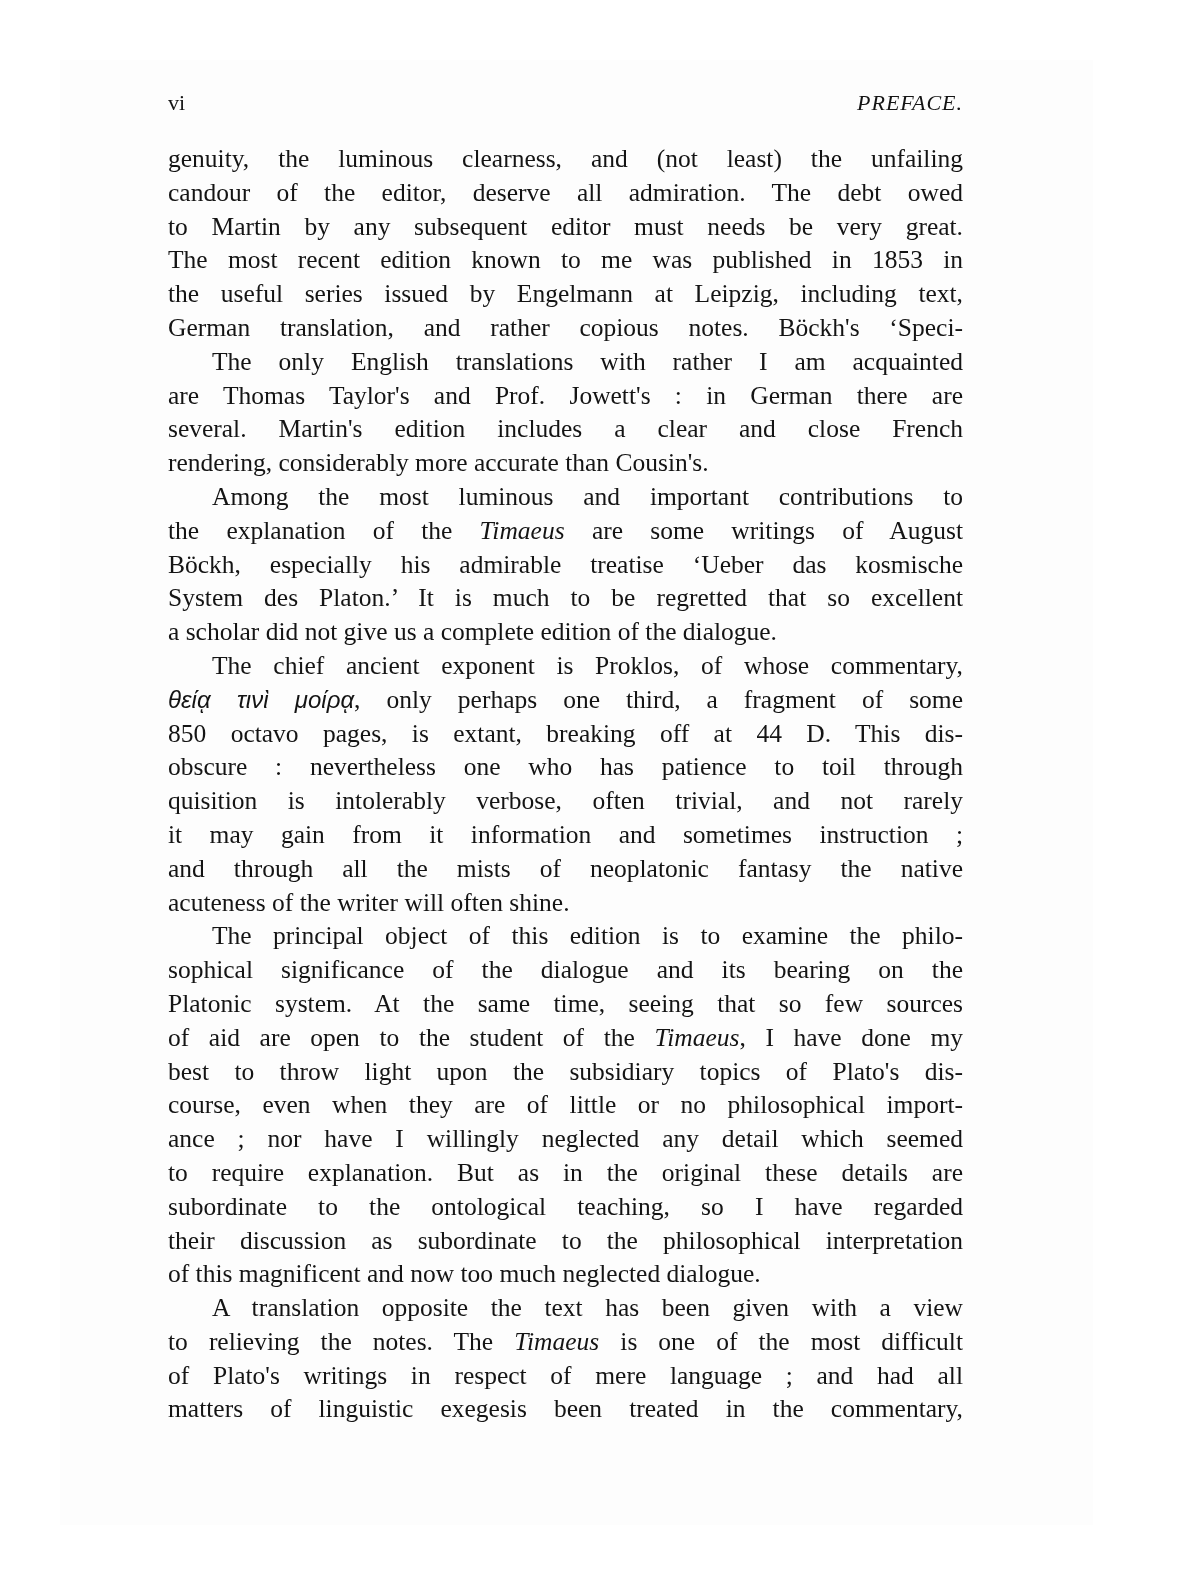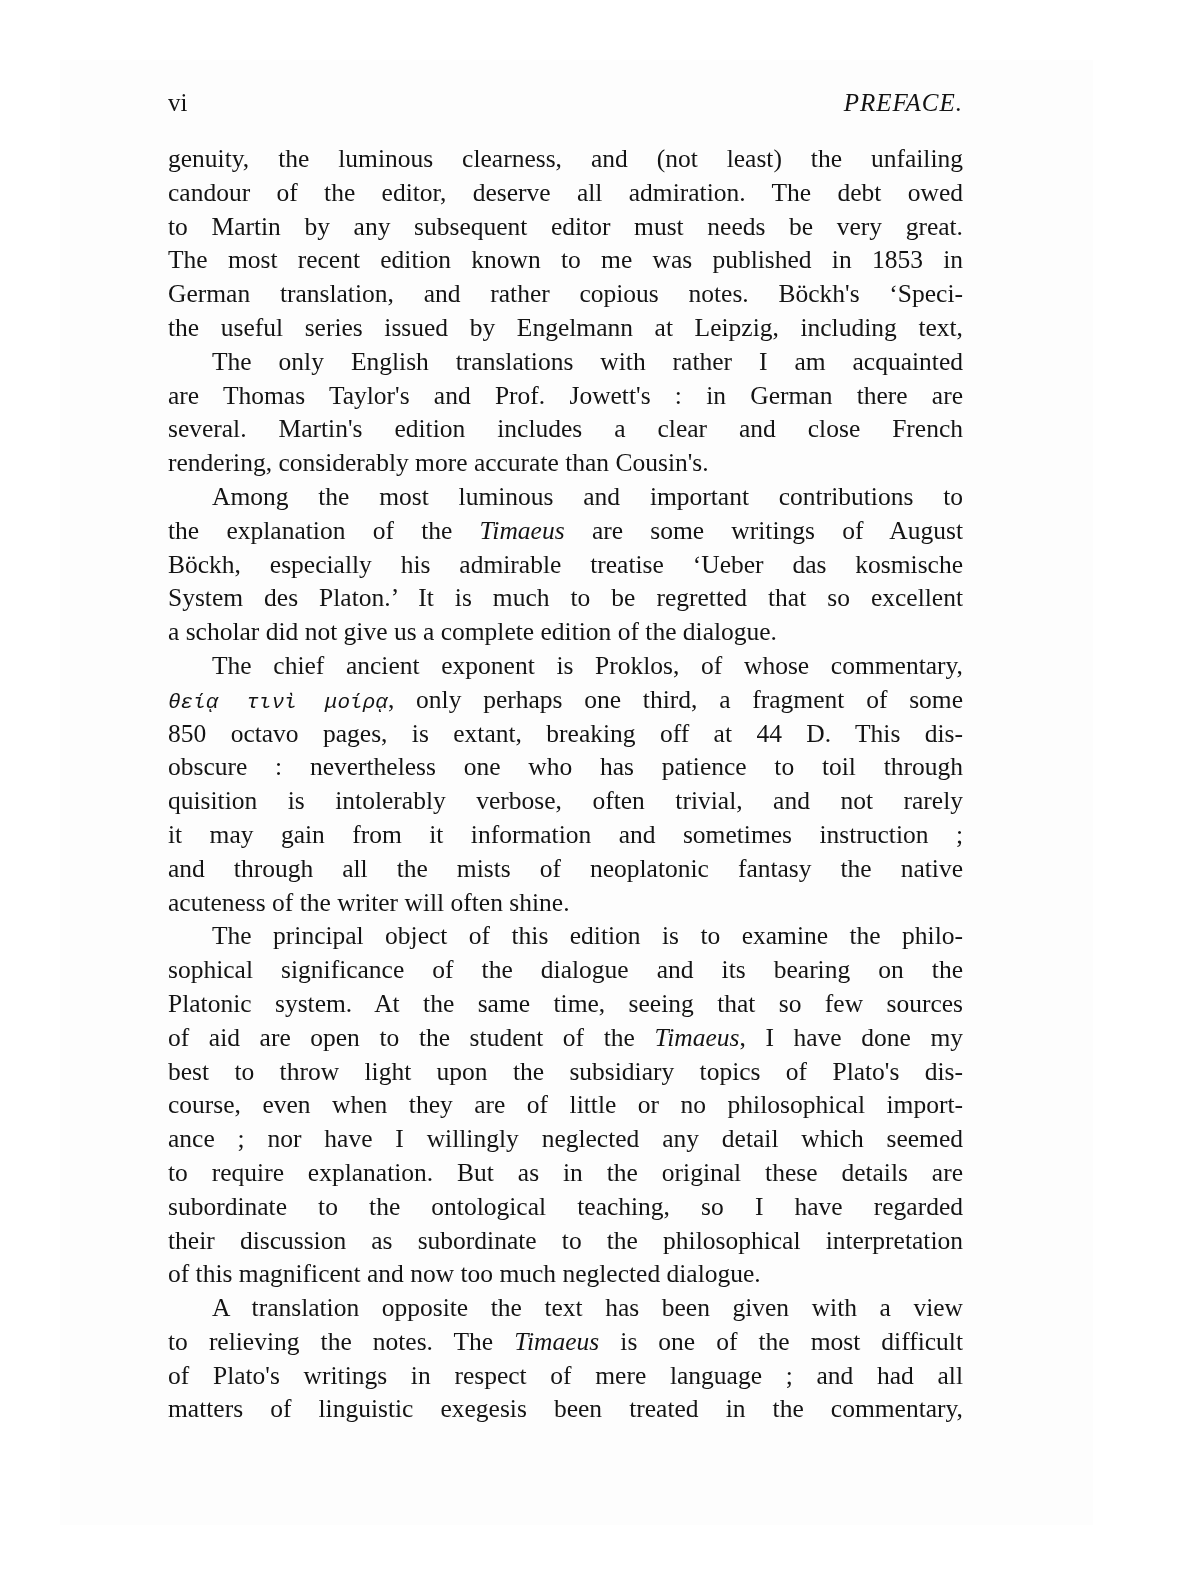--- a/index.html
+++ b/index.html
@@ -29,7 +29,7 @@
     top: 86px;
     width: 795px;
     height: 34px;
-    font-size: 25px;
+    font-size: 22px;
     line-height: 34px;
   }
   .folio {

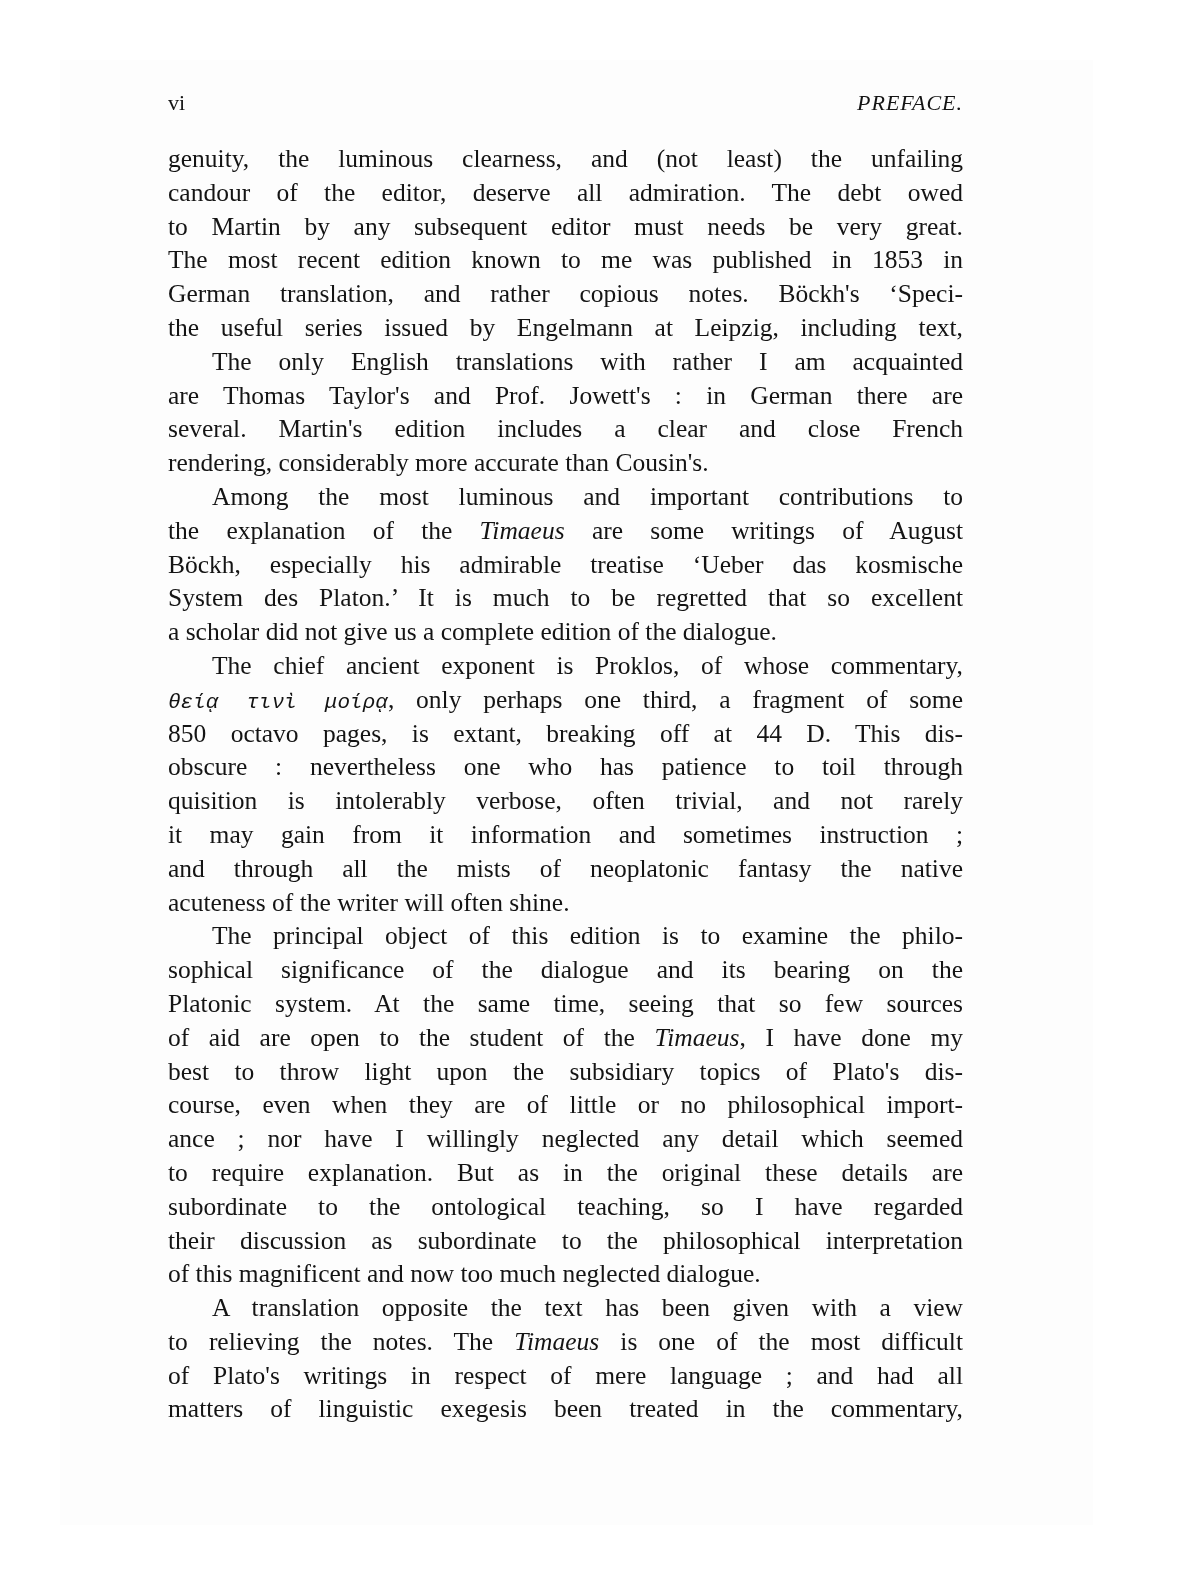--- a/index.html
+++ b/index.html
@@ -94,8 +94,8 @@
       <span class="line">candour of the editor, deserve all admiration.  The debt owed</span>
       <span class="line">to Martin by any subsequent editor must needs be very great.</span>
       <span class="line">The most recent edition known to me was published in 1853 in</span>
+      <span class="line">the useful series issued by Engelmann at Leipzig, including text,</span>
       <span class="line">German translation, and rather copious notes.  Böckh's ‘Speci-</span>
-      <span class="line">the useful series issued by Engelmann at Leipzig, including text,</span>
     </div>
   <div>
       <span class="line indent">The only English translations with rather I am acquainted</span>

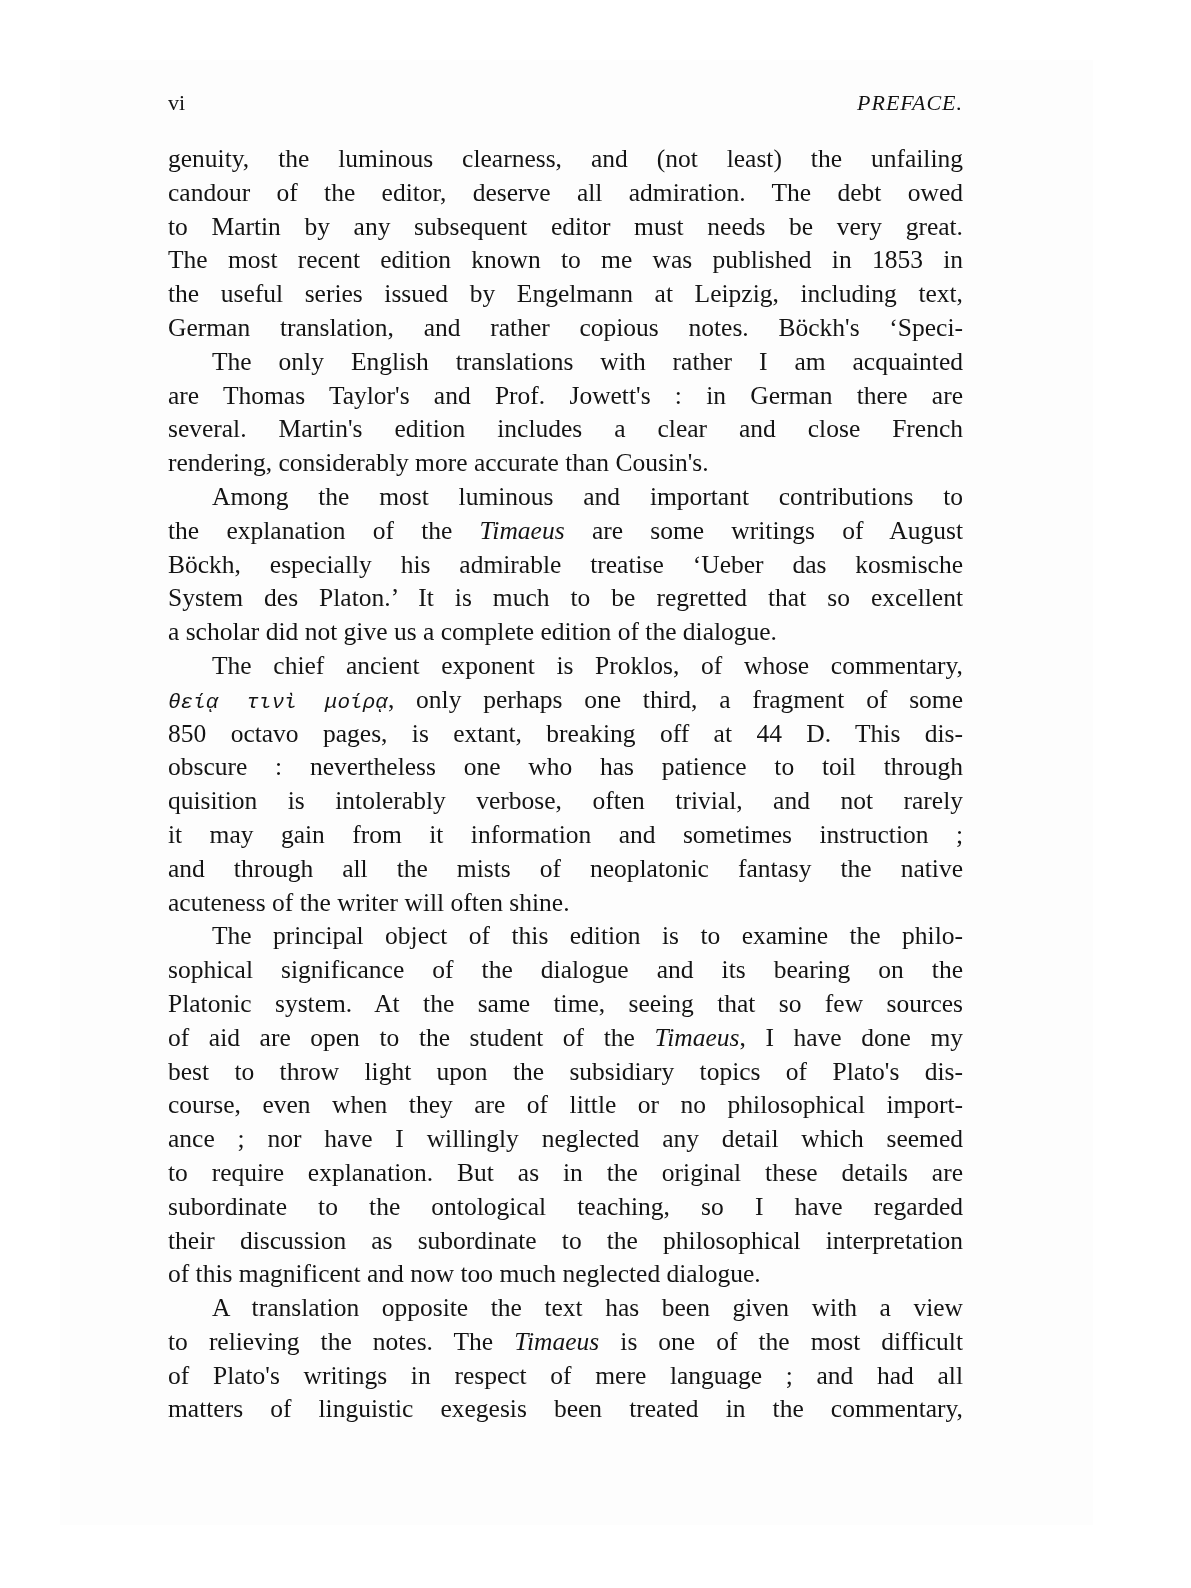--- a/index.html
+++ b/index.html
@@ -74,8 +74,8 @@
   }
   .greek {
     font-style: italic;
-    font-family: Liberation Mono, monospace;
-    font-size: 21px;
+    font-family: Liberation Sans, sans-serif;
+    font-size: 24px;
   }
 </style>
 </head>

